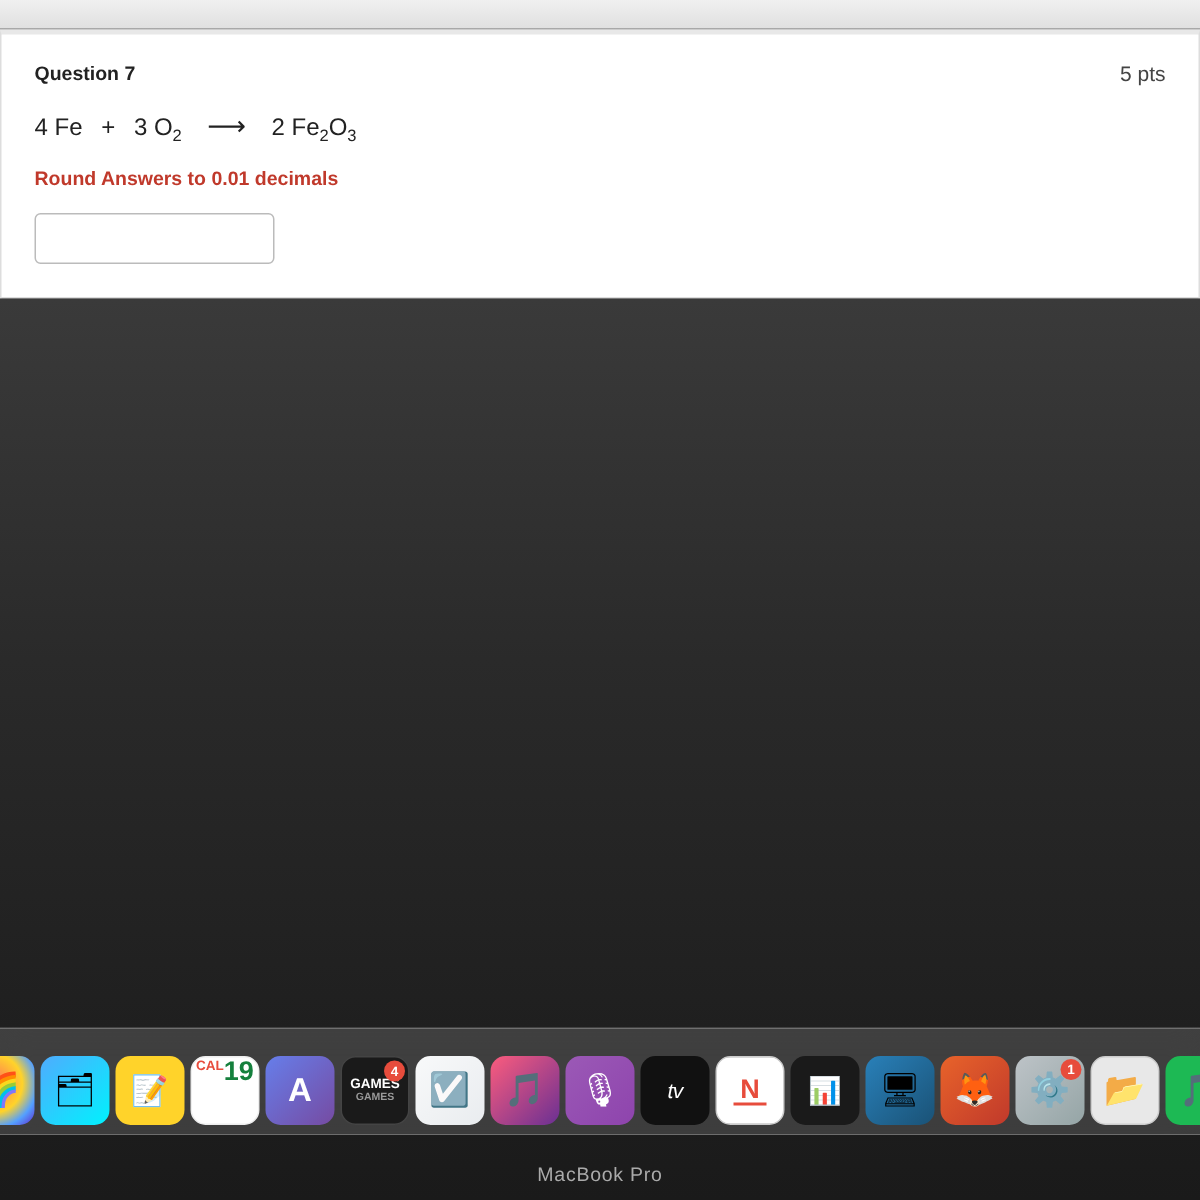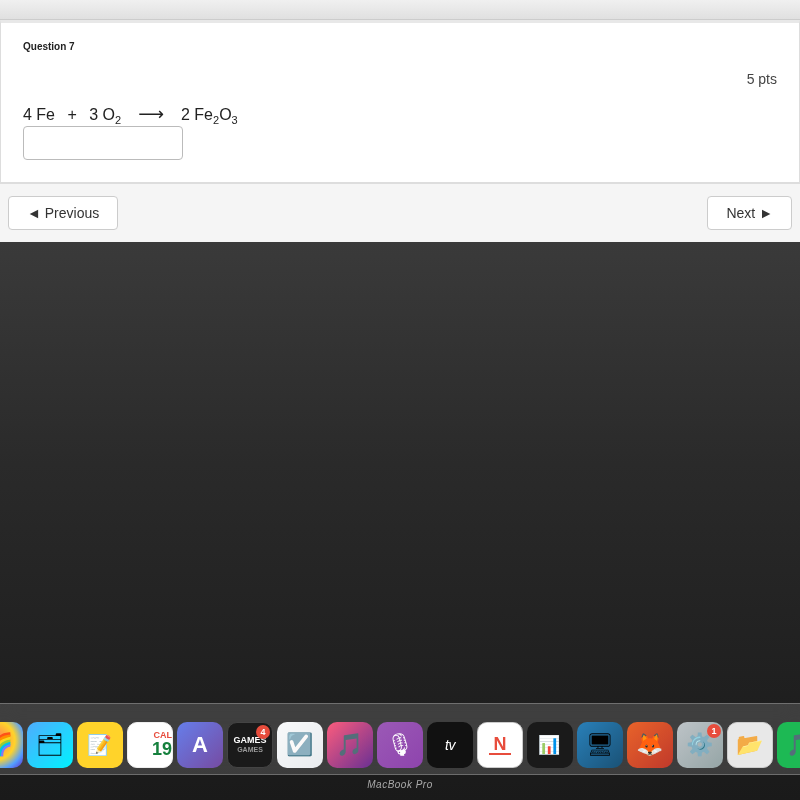--- a/index.html
+++ b/index.html
@@ -44,7 +44,7 @@
     }
 
     .question-title {
-      font-size: 10px;
+      font-size: 13px;
       font-weight: 600;
       color: #222;
     }

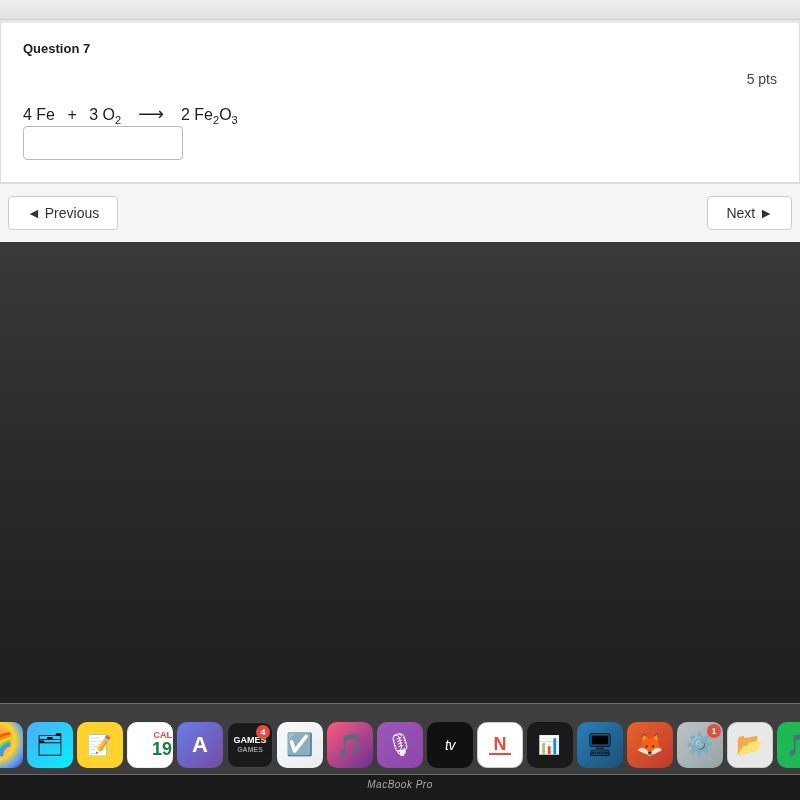--- a/index.html
+++ b/index.html
@@ -53,7 +53,6 @@
       font-size: 14px;
       color: #444;
       font-weight: 500;
-      margin-top: 30px;
     }
 
     .question-text {

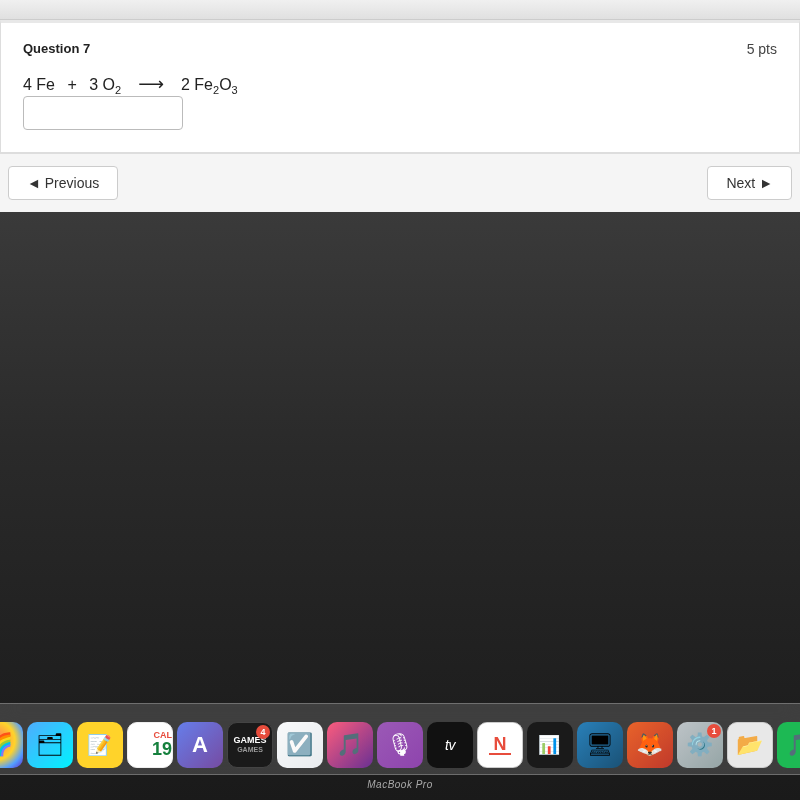--- a/index.html
+++ b/index.html
@@ -65,6 +65,7 @@
     .equation {
       font-size: 16px;
       color: #222;
+      margin-bottom: 14px;
       display: flex;
       align-items: baseline;
       gap: 8px;

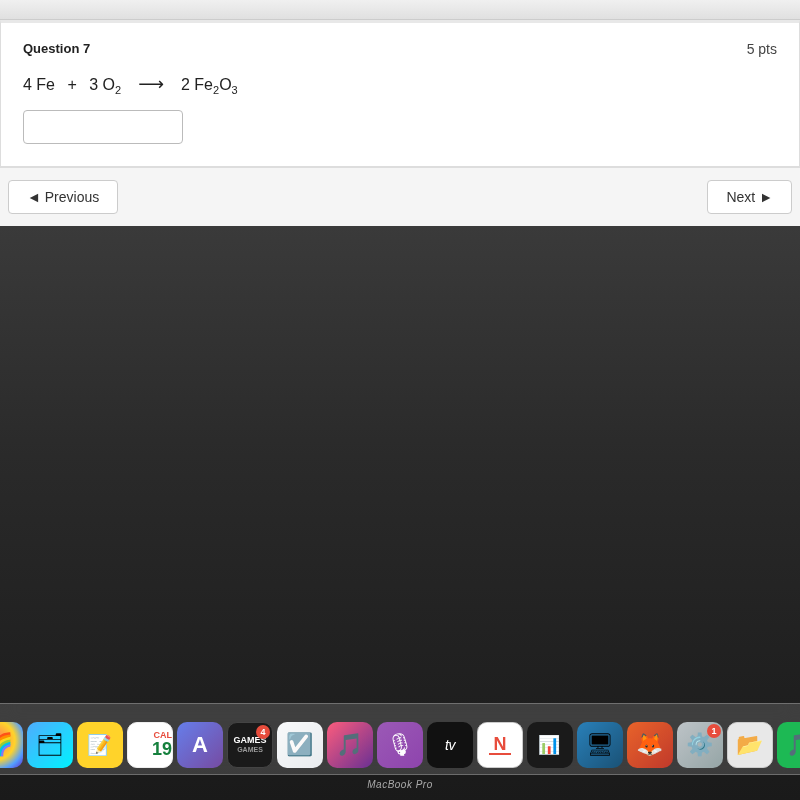--- a/index.html
+++ b/index.html
@@ -223,6 +223,7 @@
     </div>
 
 
+    <div class="round-notice">Round Answers to 0.01 decimals</div>
 
     <input class="answer-input" type="text" placeholder="" style="">
 

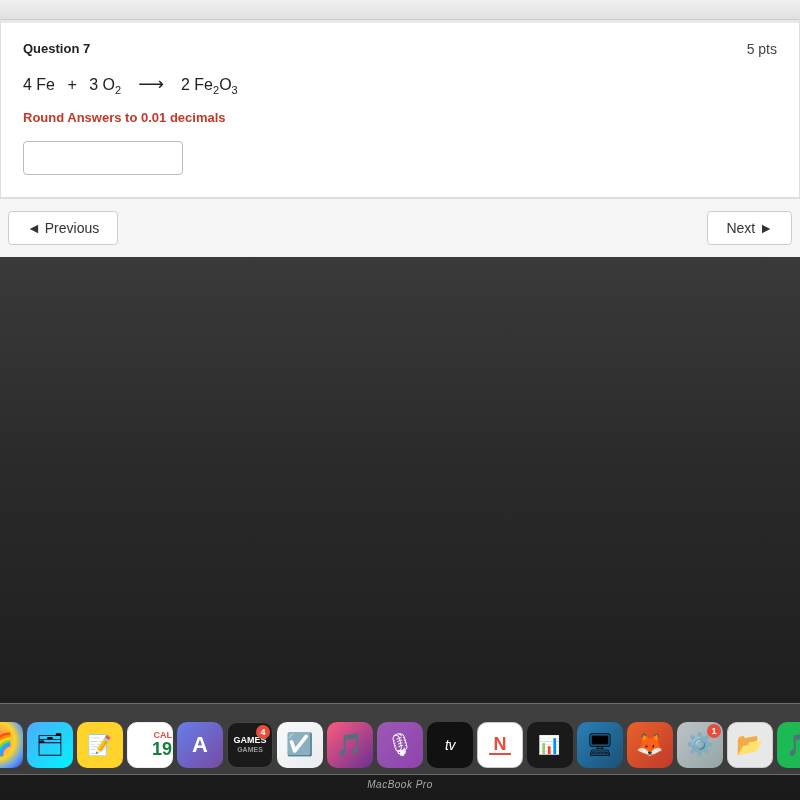--- a/index.html
+++ b/index.html
@@ -229,10 +229,6 @@
 
   </div>
 
-  <div class="nav-bar">
-    <button class="nav-btn">◄ Previous</button>
-    <button class="nav-btn">Next ►</button>
-  </div>
 </div>
 
 <div class="mac-desktop">

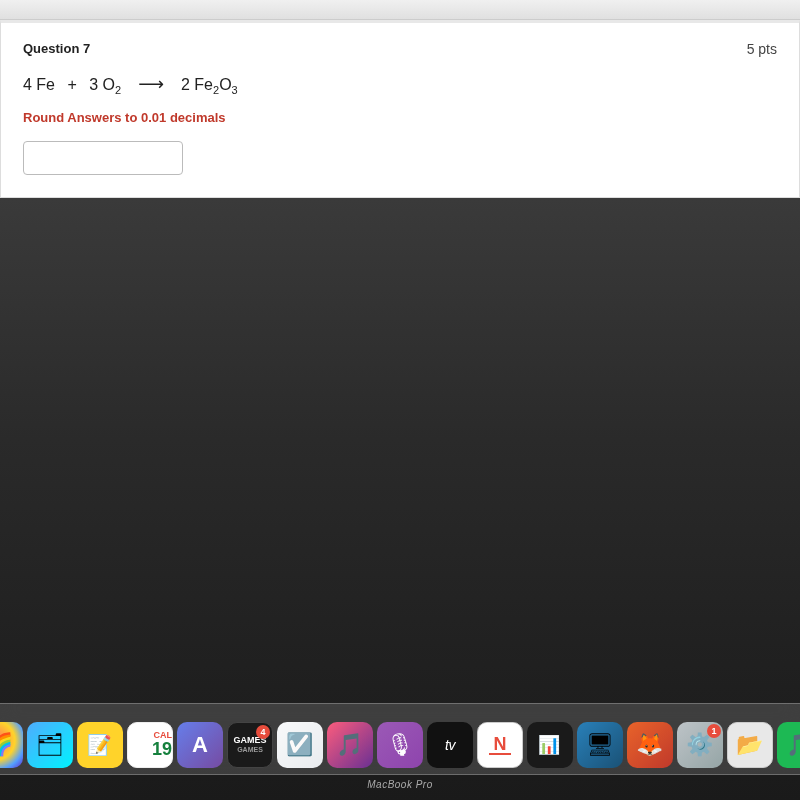--- a/index.html
+++ b/index.html
@@ -247,7 +247,7 @@
       📝
     </div>
 
-    <div class="dock-icon icon-calendar" title="Calendar" style="background:white; color:#e74c3c; font-size:13px; font-weight:bold; border:1px solid #eee; display:flex; flex-direction:column; align-items:flex-end; justify-content:center;margin-top:12px;">
+    <div class="dock-icon icon-calendar" title="Calendar" style="background:white; color:#e74c3c; font-size:13px; font-weight:bold; border:1px solid #eee; display:flex; flex-direction:row; align-items:flex-start; justify-content:center;margin-top:12px;">
       <span style="font-size:9px; color:#e74c3c; text-transform:uppercase; font-weight:bold;">CAL</span>
       <span style="font-size:18px; color:#15803d; font-weight:bold; line-height:1.1;">19</span>
     </div>

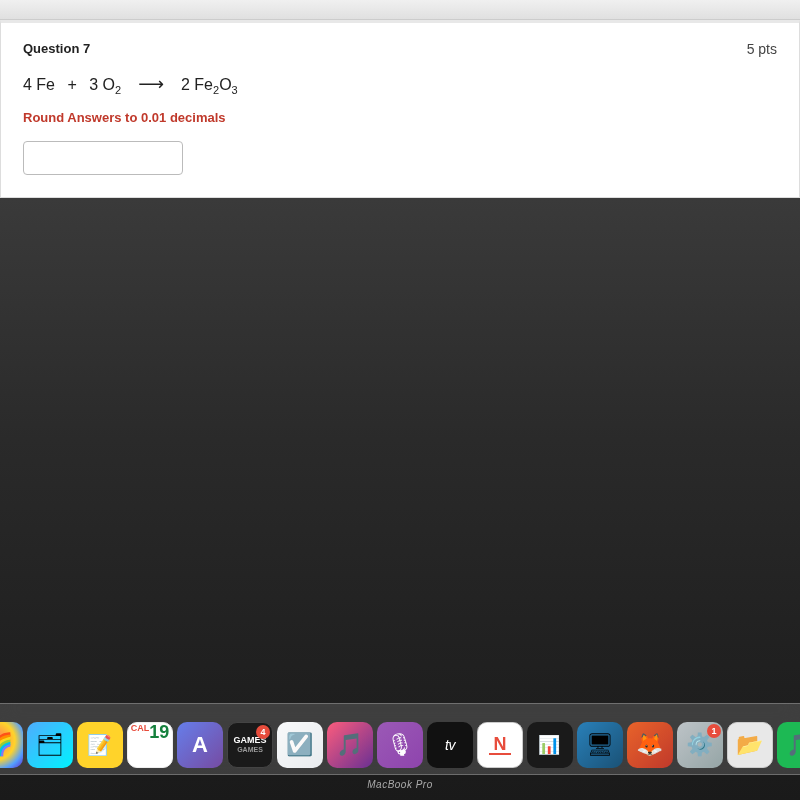--- a/index.html
+++ b/index.html
@@ -167,9 +167,9 @@
 
     .macbook-label {
       color: #aaa;
-      font-size: 10px;
+      font-size: 13px;
+      margin-top: 14px;
       letter-spacing: 0.5px;
-      font-style: italic;
     }
 
     

